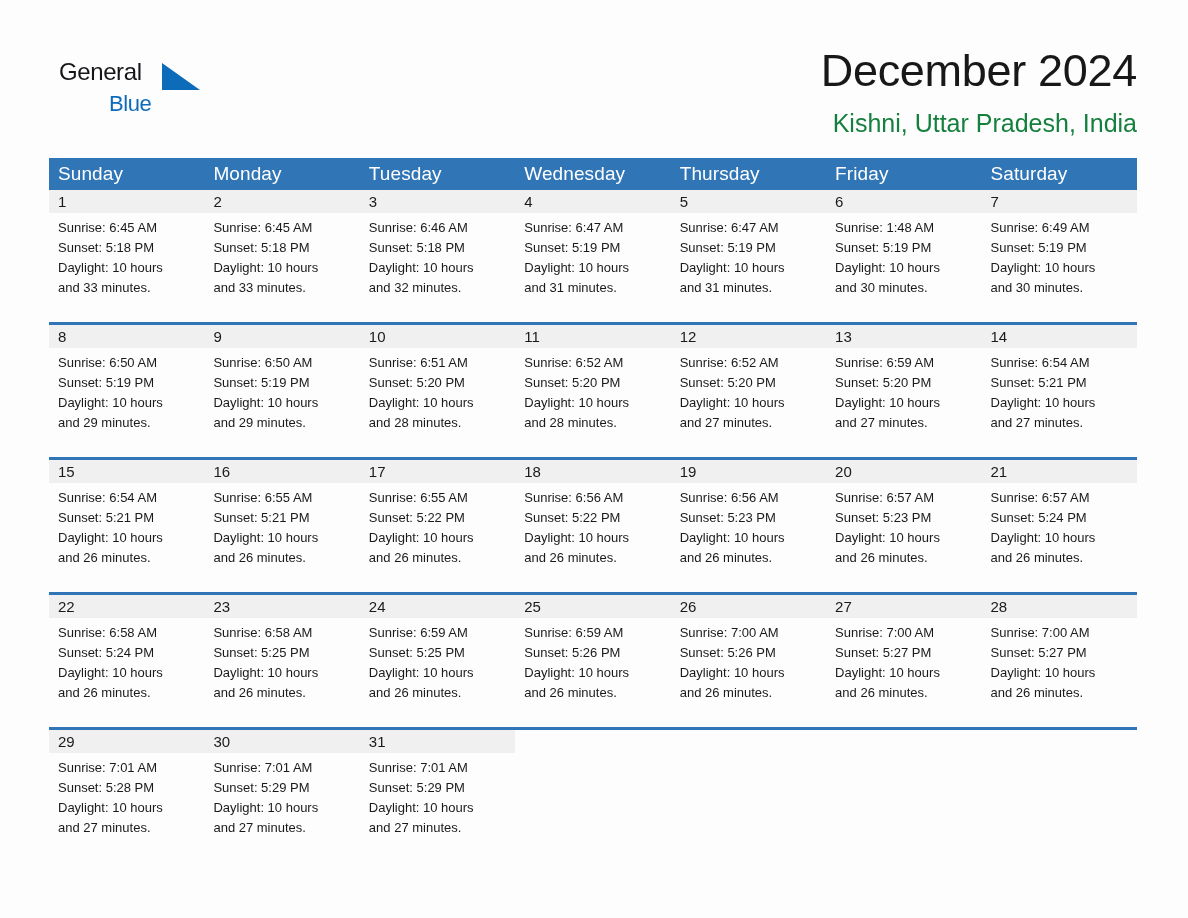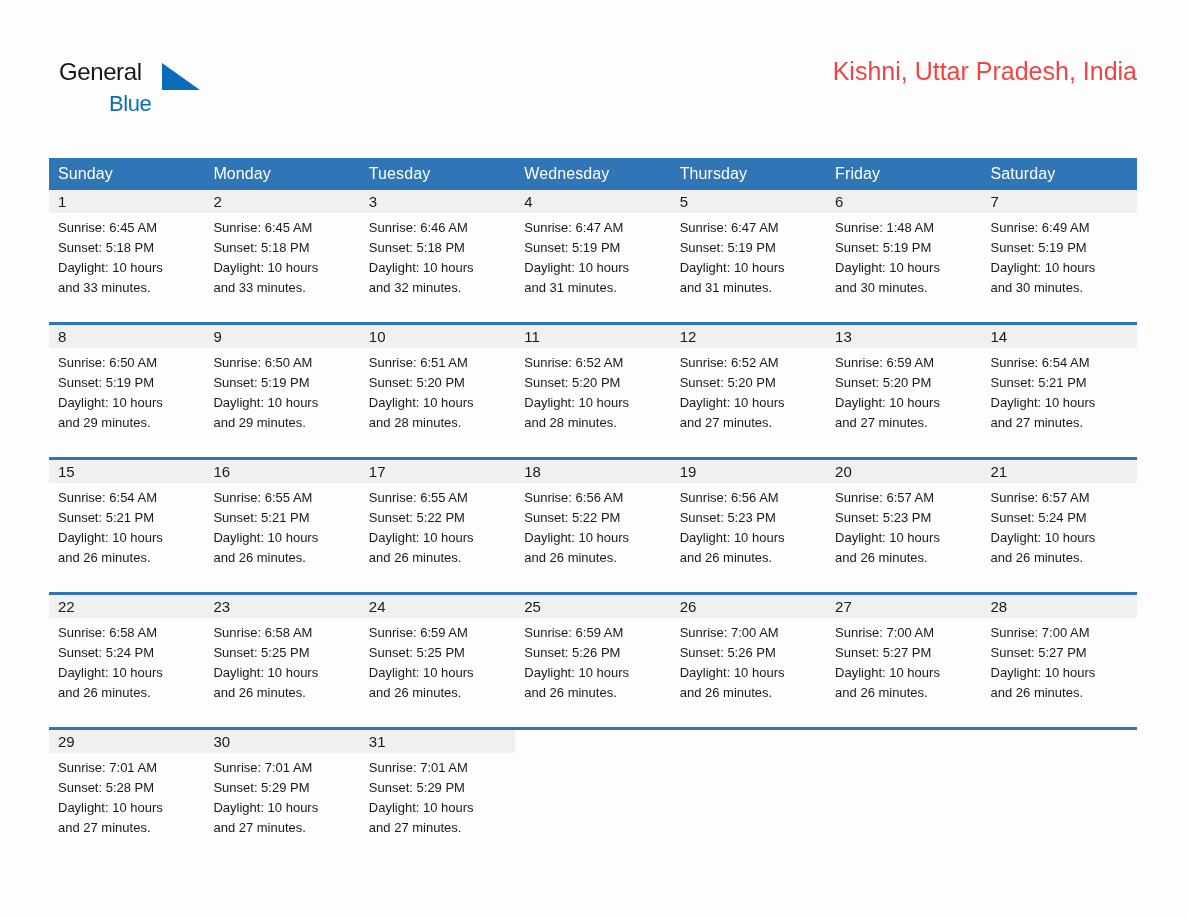--- a/index.html
+++ b/index.html
@@ -160,6 +160,7 @@
     </div>
 
     <div class="title-block">
+      <div class="cal-title">December 2024</div>
       <div class="cal-subtitle">Kishni, Uttar Pradesh, India</div>
     </div>
 

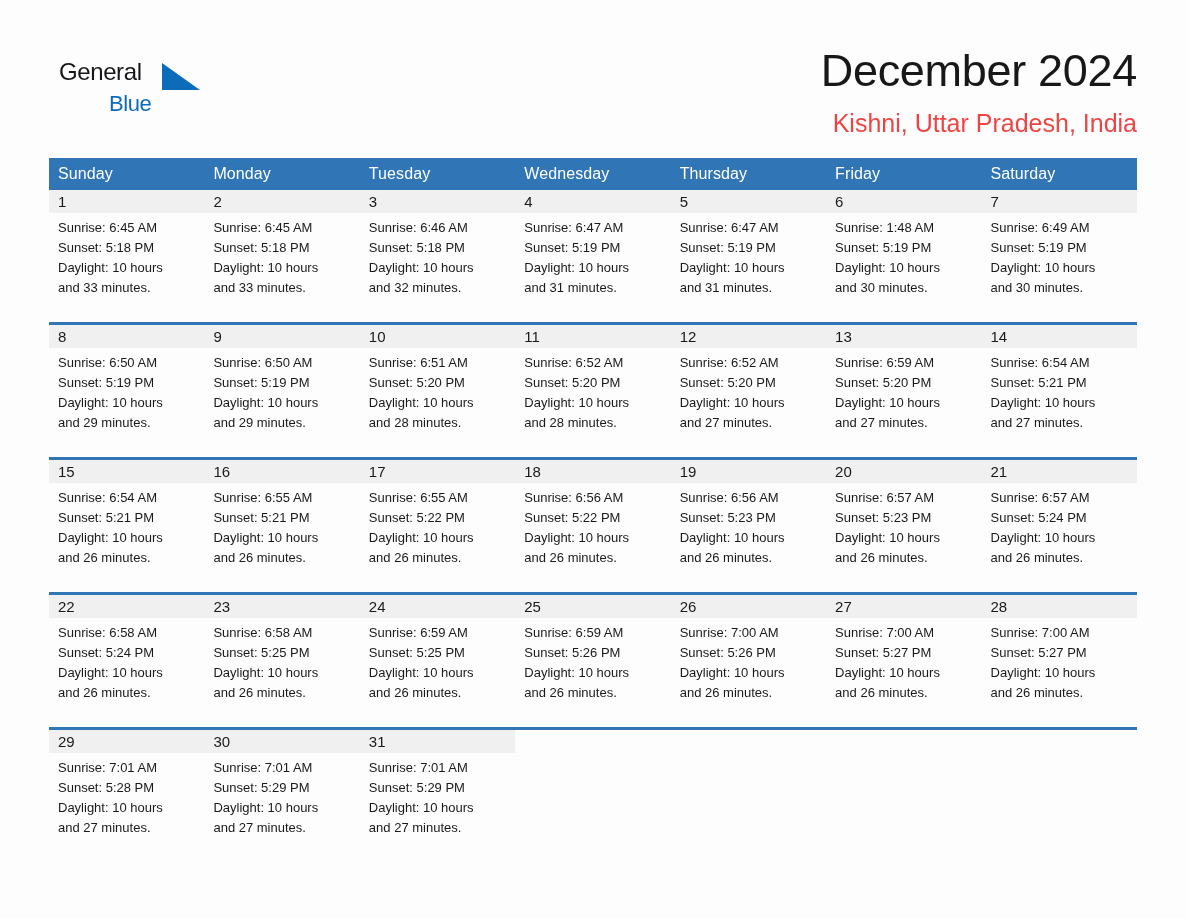--- a/index.html
+++ b/index.html
@@ -84,7 +84,7 @@
     margin-top: 12px;
     font-size: 25px;
     font-weight: 400;
-    color: #ef4444;
+    color: #15803d;
     line-height: 29px;
   }
 

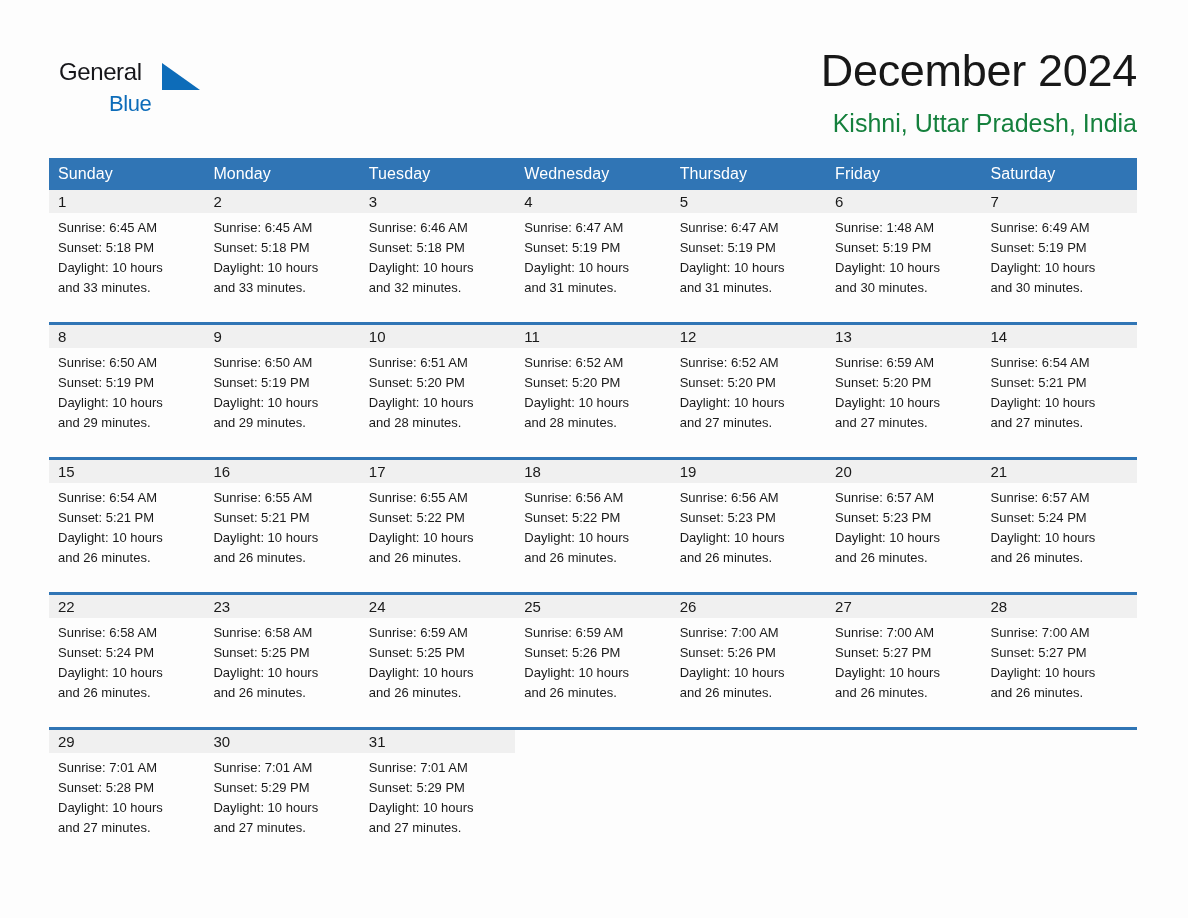--- a/index.html
+++ b/index.html
@@ -105,7 +105,7 @@
     flex: 1 1 0;
     min-width: 0;
     color: #ffffff;
-    font-size: 16px;
+    font-size: 19px;
     line-height: 32px;
     padding-left: 9px;
     box-sizing: border-box;

